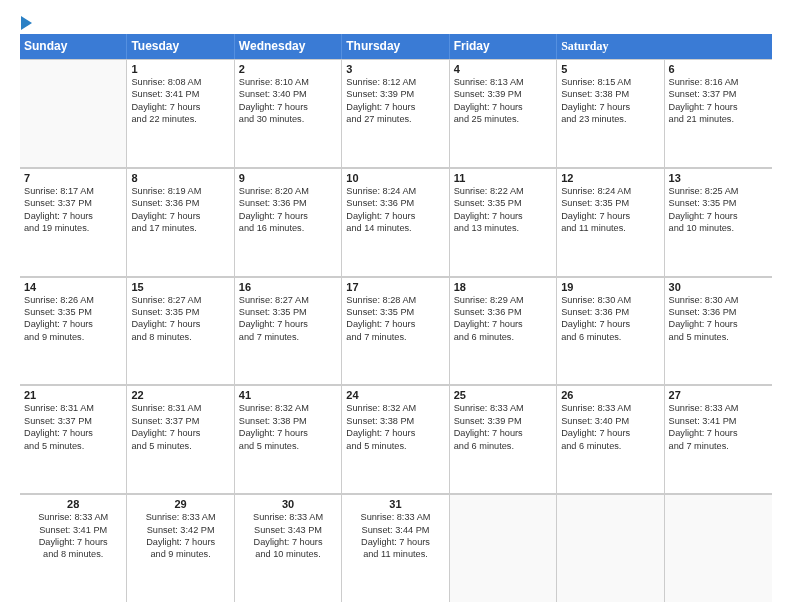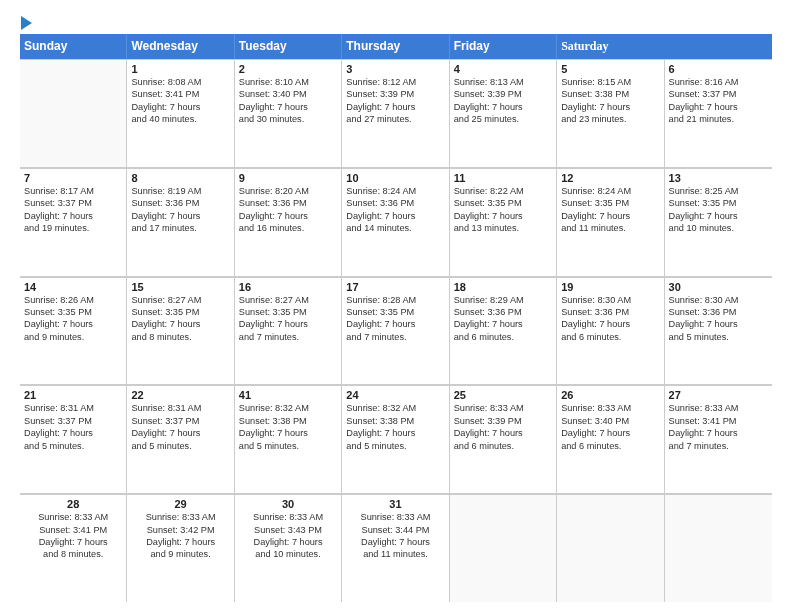--- a/index.html
+++ b/index.html
@@ -132,8 +132,8 @@
   <div class="calendar">
     <div class="cal-header-row">
     <div class="cal-header-cell">Sunday</div>
+        <div class="cal-header-cell">Tuesday</div>
         <div class="cal-header-cell">Wednesday</div>
-        <div class="cal-header-cell">Tuesday</div>
         <div class="cal-header-cell">Thursday</div>
         <div class="cal-header-cell">Friday</div>
         <div class="cal-header-cell">Saturday</div>

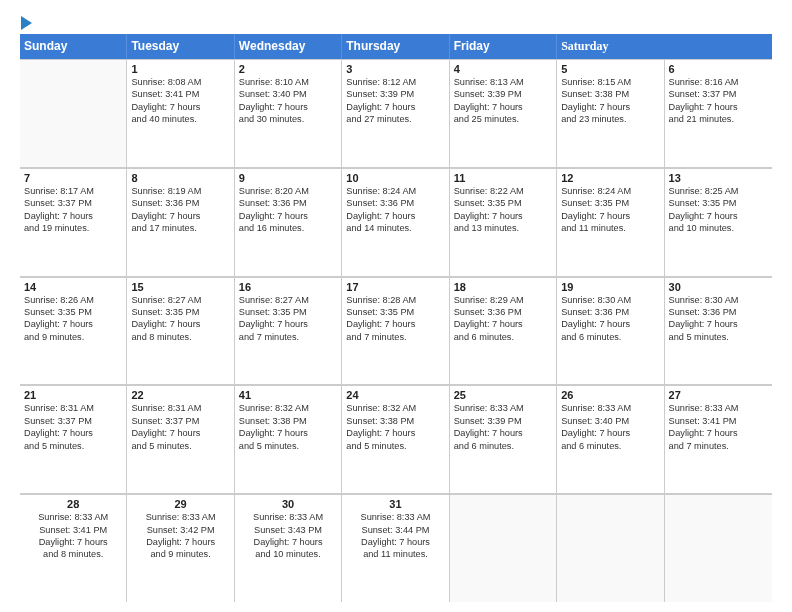--- a/index.html
+++ b/index.html
@@ -146,7 +146,7 @@
             <span class="cell-line">Sunrise: 8:08 AM</span>
             <span class="cell-line">Sunset: 3:41 PM</span>
             <span class="cell-line">Daylight: 7 hours</span>
-            <span class="cell-line">and 40 minutes.</span>
+            <span class="cell-line">and 22 minutes.</span>
           </div>
           <div class="cal-cell">
             <span class="day-num">2</span>

